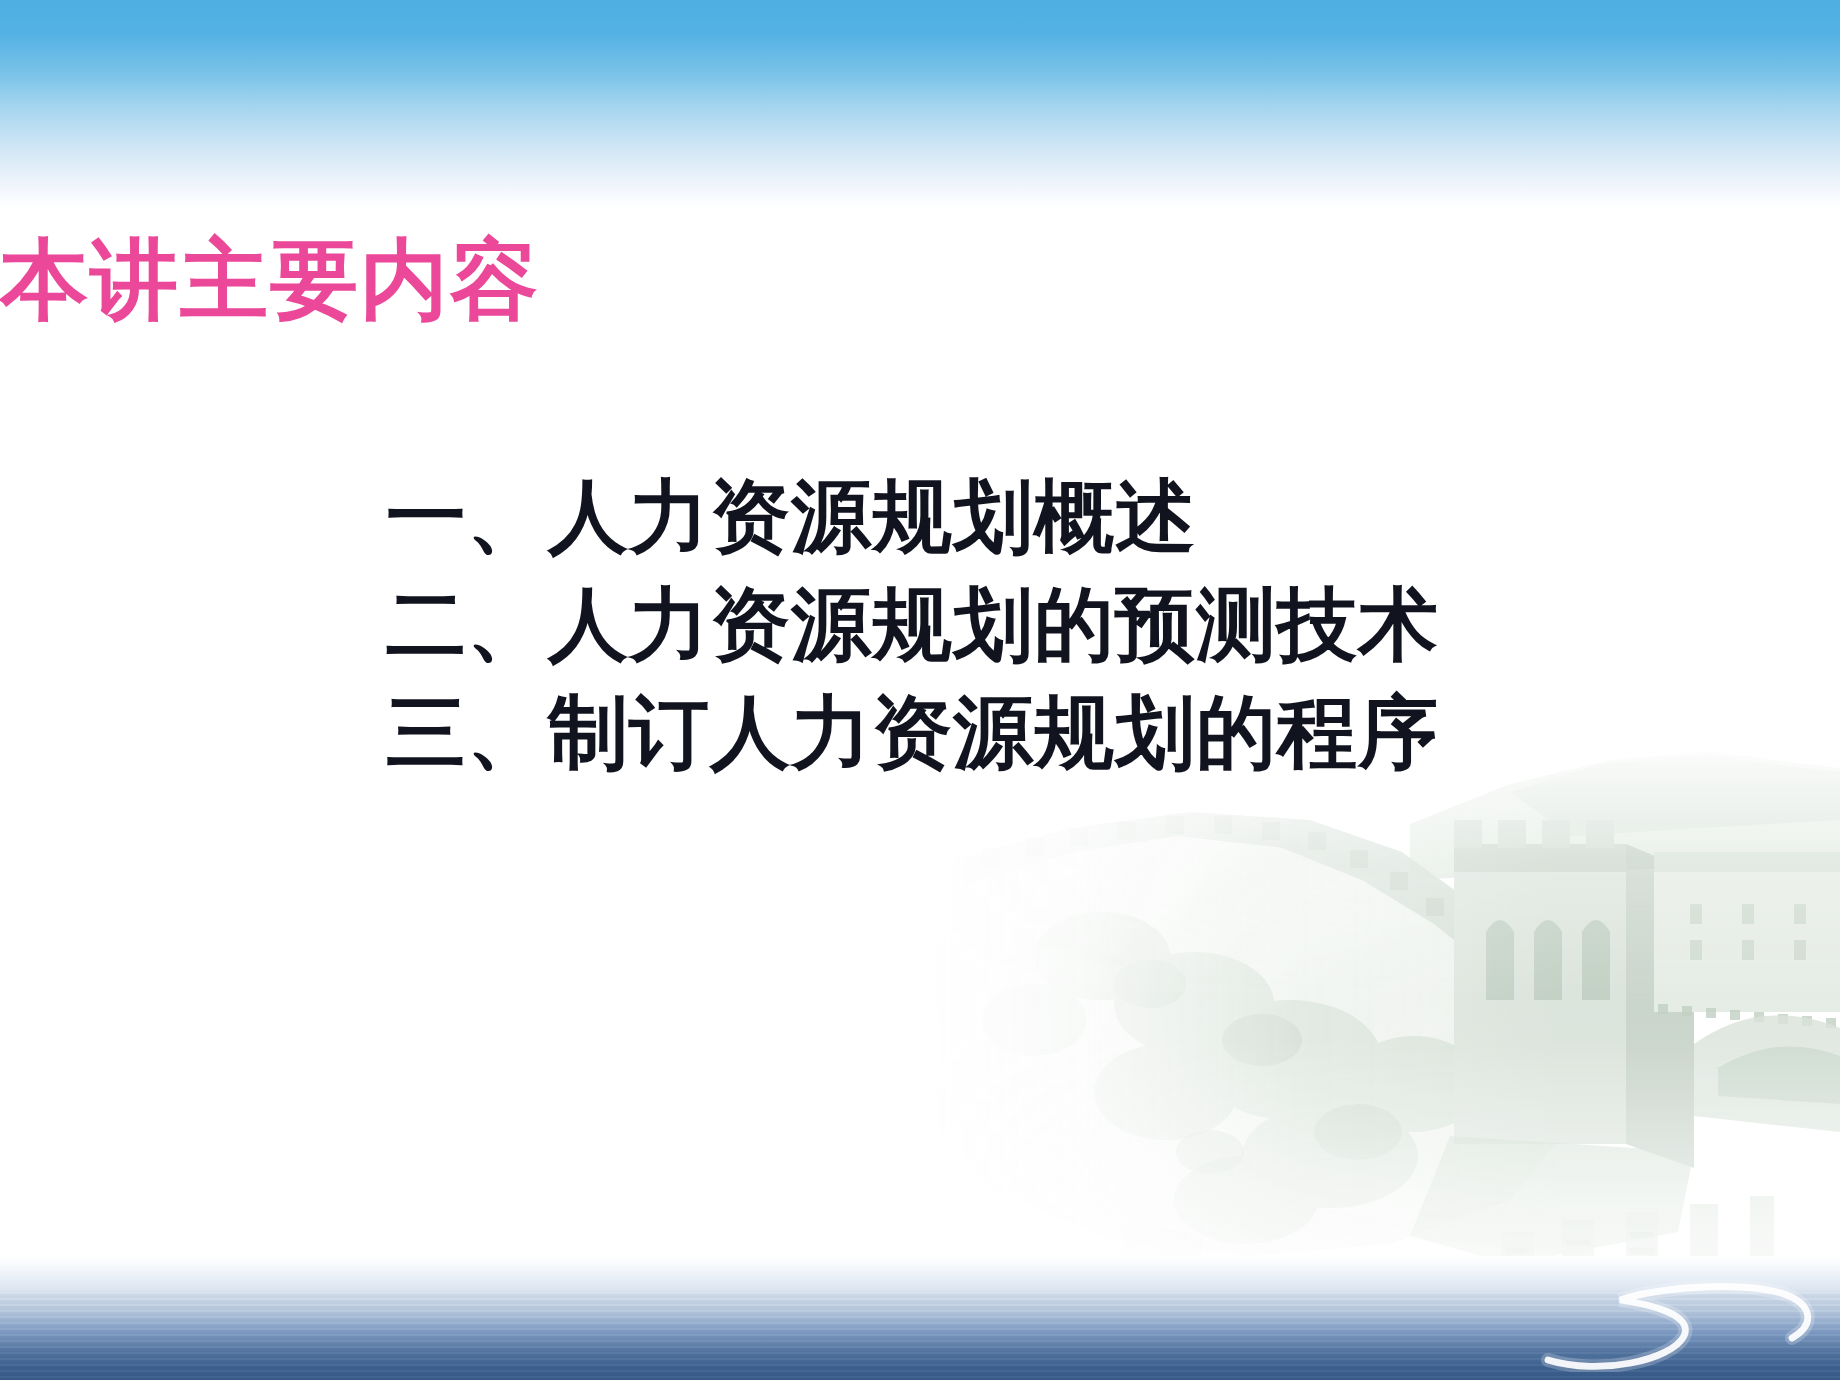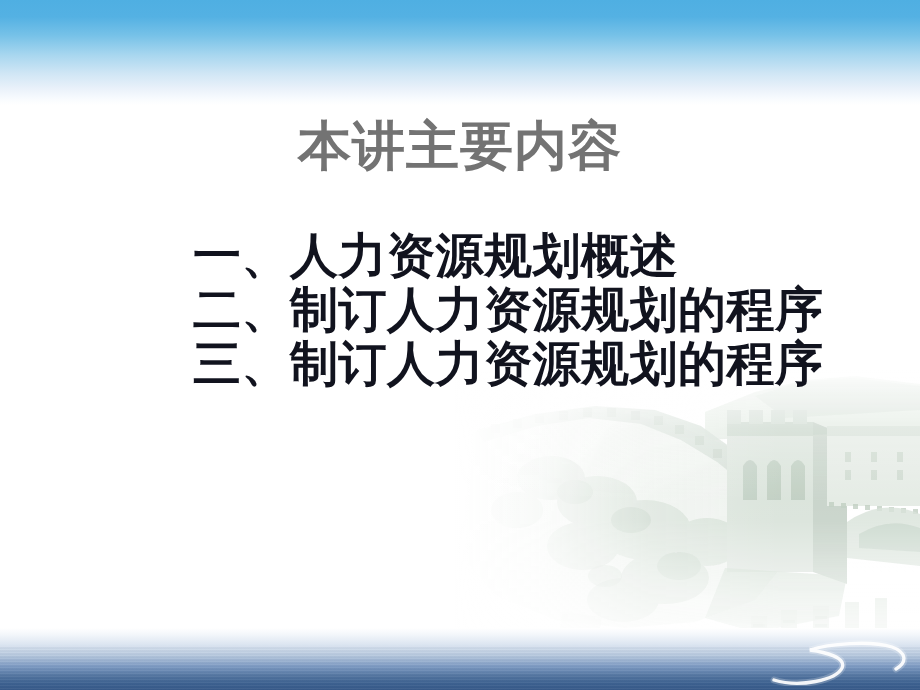--- a/index.html
+++ b/index.html
@@ -98,12 +98,11 @@
     left: 0;
     top: 116px;
     width: 920px;
-    text-align: center;
     font-family: "DejaVu Sans", "Liberation Sans", sans-serif;
-    font-size: 53px;
+    font-size: 44px;
     font-weight: bold;
     letter-spacing: 1px;
-    color: #737373;
+    color: #ec4899;
     line-height: 1.12;
     white-space: nowrap;
   }

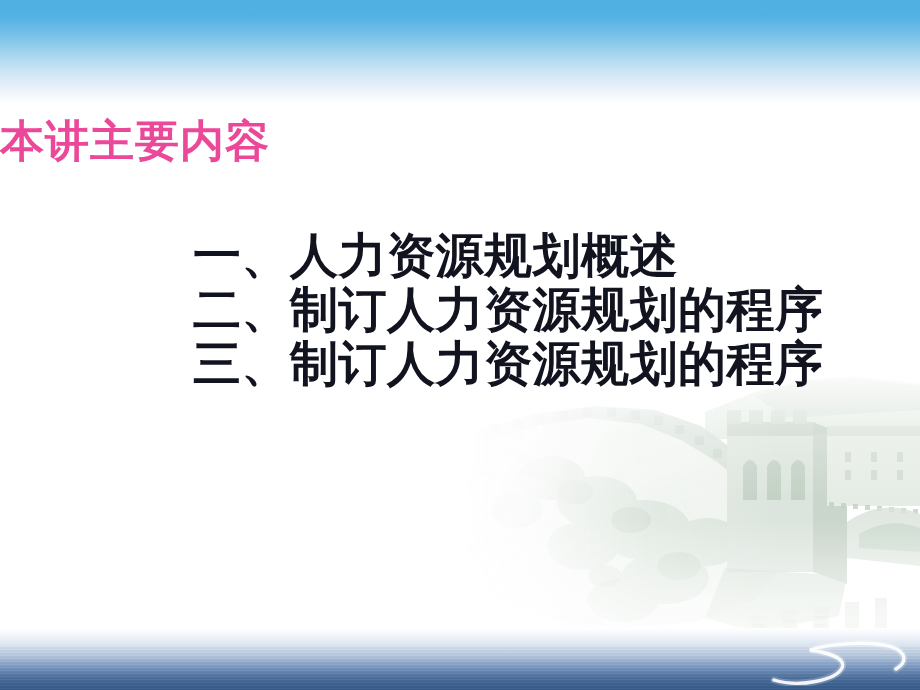--- a/index.html
+++ b/index.html
@@ -114,8 +114,8 @@
     width: 660px;
   }
   .bullet-line {
-    font-family: Liberation Mono, monospace;
-    font-size: 48px;
+    font-family: Liberation Serif, serif;
+    font-size: 40px;
     font-weight: bold;
     color: #11131e;
     line-height: 54px;

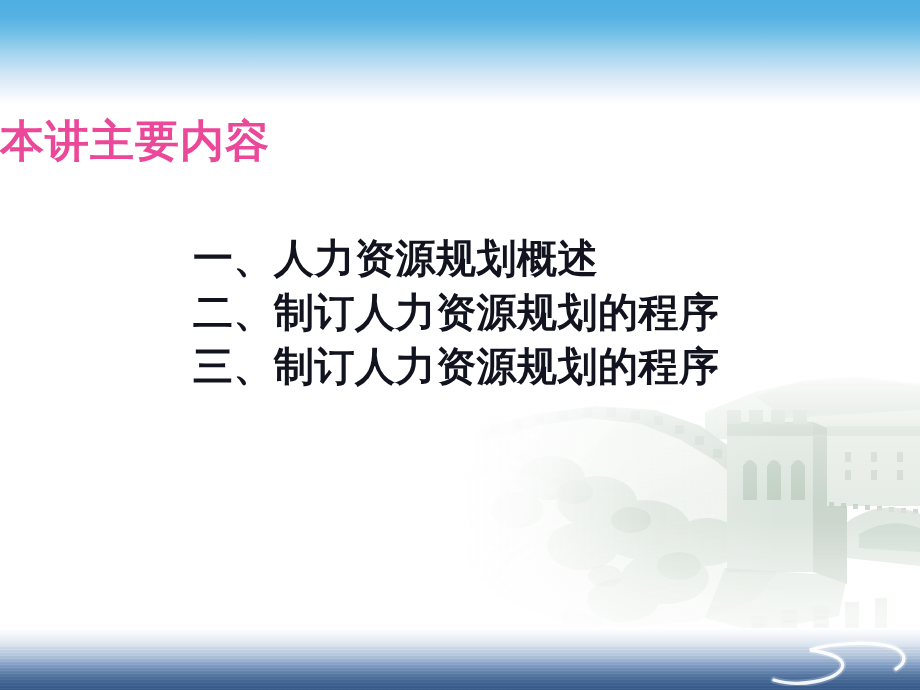--- a/index.html
+++ b/index.html
@@ -278,7 +278,7 @@
 
   <div class="bullet-list">
     <div class="bullet-line">一、人力资源规划概述</div>
-    <div class="bullet-line">二、制订人力资源规划的程序</div>
+    <div class="bullet-line">二、人力资源规划的预测技术</div>
     <div class="bullet-line">三、制订人力资源规划的程序</div>
   </div>
 

